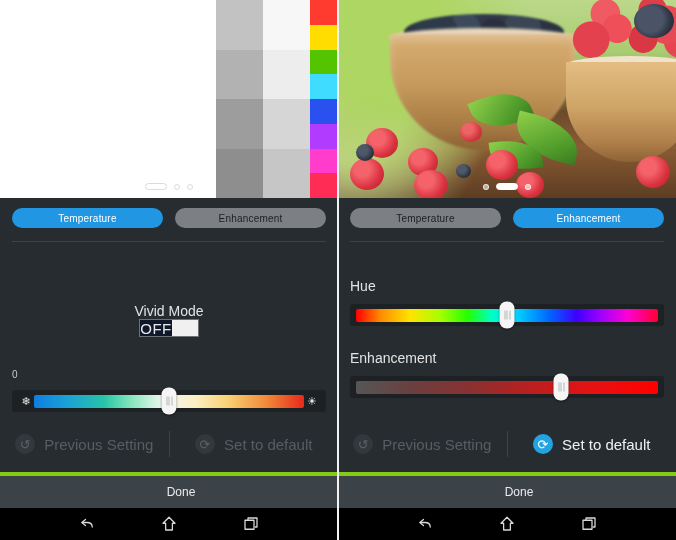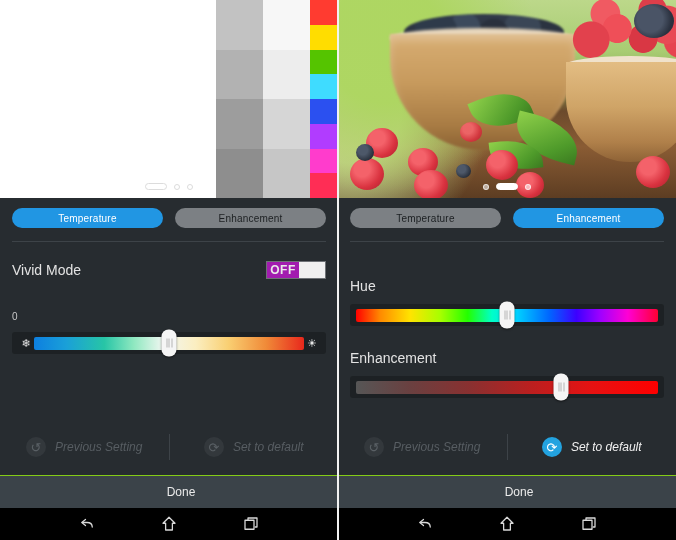--- a/index.html
+++ b/index.html
@@ -88,7 +88,7 @@
   .row-label{font-size:14px;color:#e3e3e3;}
   .value{font-size:10px;color:#c9c9c9;}
 
-  .vivid-row{margin-top:19px;}
+  .vivid-row{margin-top:61px;flex-direction:column;}
   .toggle{width:60px;height:18px;display:flex;border:1px solid #6e7276;box-sizing:border-box;}
   .toggle .txt{flex:1;background:#a21caf;color:#e9e9e9;font-size:12px;display:flex;align-items:center;justify-content:center;letter-spacing:.5px;font-weight:bold;}
   .toggle .knob{width:26px;background:#f0f0f0;}

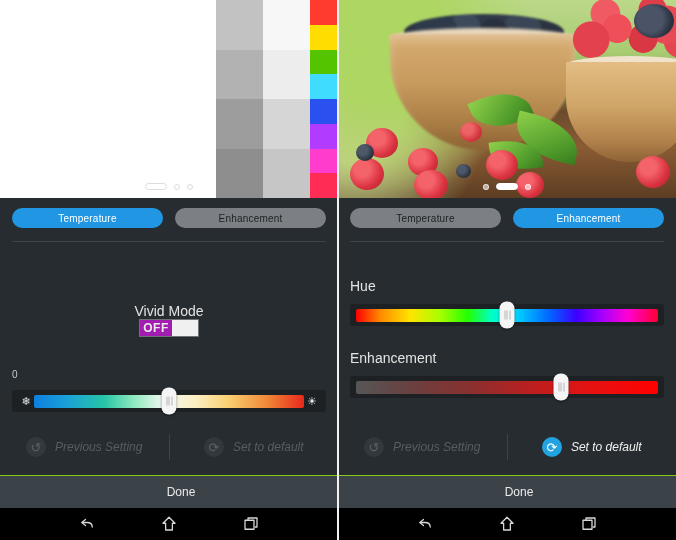--- a/index.html
+++ b/index.html
@@ -90,7 +90,7 @@
 
   .vivid-row{margin-top:61px;flex-direction:column;}
   .toggle{width:60px;height:18px;display:flex;border:1px solid #6e7276;box-sizing:border-box;}
-  .toggle .txt{flex:1;background:#a21caf;color:#e9e9e9;font-size:12px;display:flex;align-items:center;justify-content:center;letter-spacing:.5px;font-weight:bold;}
+  .toggle .txt{flex:1;background:#0f172a;color:#e9e9e9;font-size:15px;display:flex;align-items:center;justify-content:center;letter-spacing:.5px;}
   .toggle .knob{width:26px;background:#f0f0f0;}
 
   .sec-label{font-size:14px;color:#e3e3e3;}

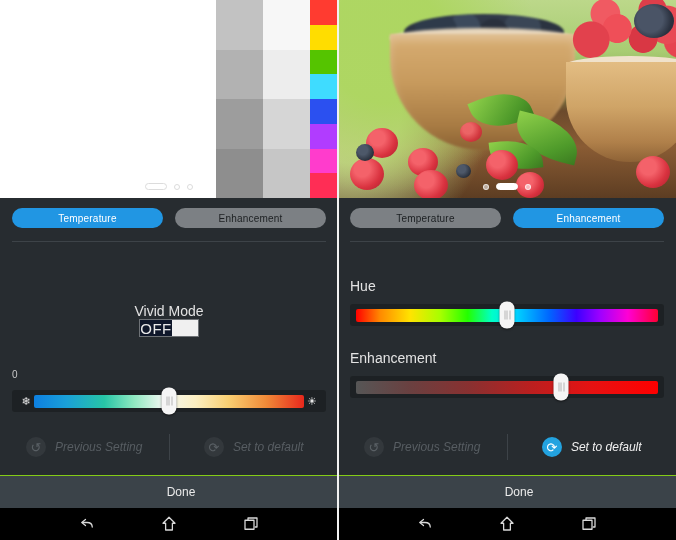--- a/index.html
+++ b/index.html
@@ -110,7 +110,7 @@
   .rico{width:20px;height:20px;border-radius:50%;display:flex;align-items:center;justify-content:center;font-size:13px;line-height:1;}
   .rico.off{background:#33383c;color:#5a6065;}
   .rico.on{background:#23a3e0;color:#ffffff;}
-  .rtxt{font-size:12px;font-style:italic;}
+  .rtxt{font-size:15px;}
   .rtxt.off{color:#575d62;}
   .rtxt.on{color:#f0f0f0;}
 

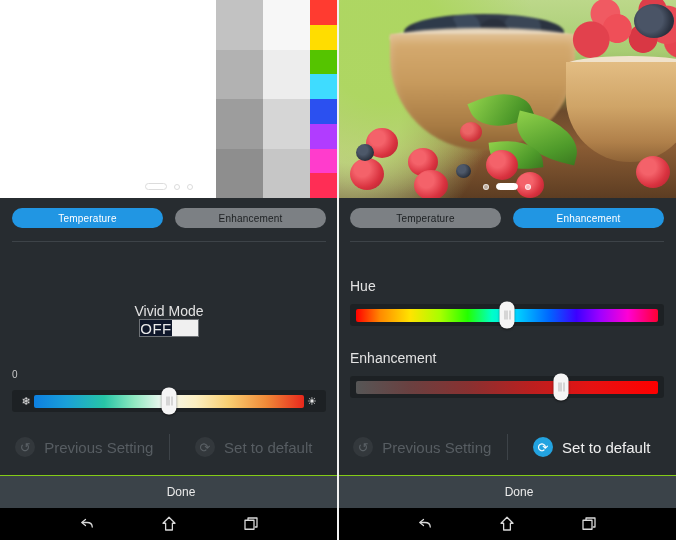--- a/index.html
+++ b/index.html
@@ -115,7 +115,7 @@
   .rtxt.on{color:#f0f0f0;}
 
   .done{height:32px;background:#3b4349;display:flex;align-items:center;justify-content:center;
-        font-size:12px;color:#eaeaea;border-top:1px solid #84cc16;padding-left:24px;}
+        font-size:12px;color:#eaeaea;border-top:4px solid #84cc16;padding-left:24px;}
   .navbar{height:32px;background:#000;display:flex;align-items:center;justify-content:space-around;padding:0 46px;}
   .navbar svg{display:block;}
 </style>

